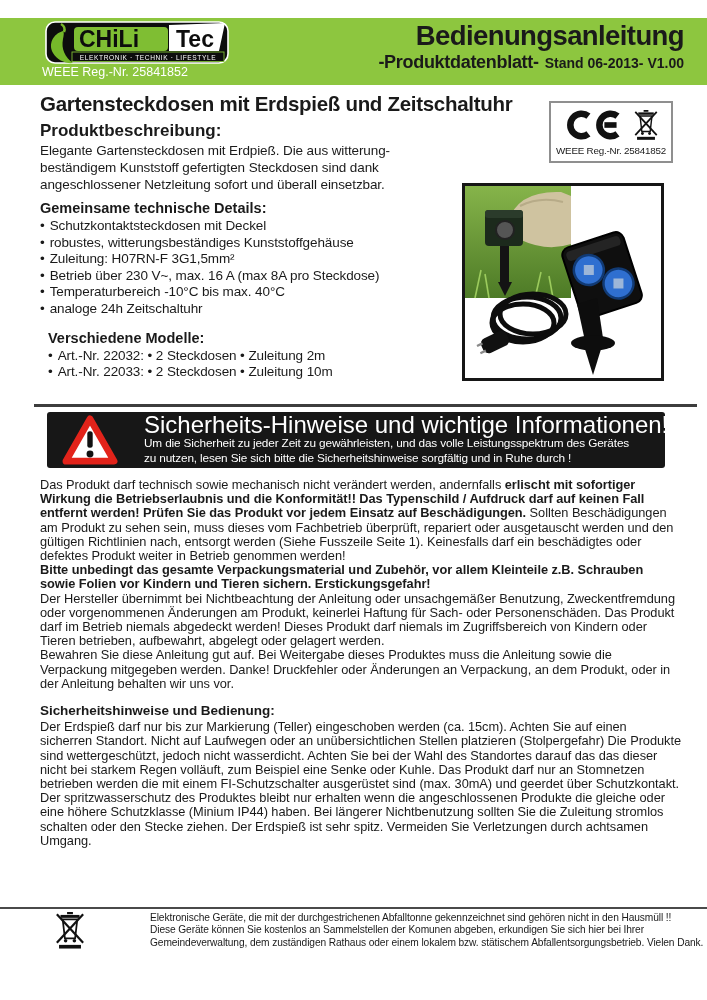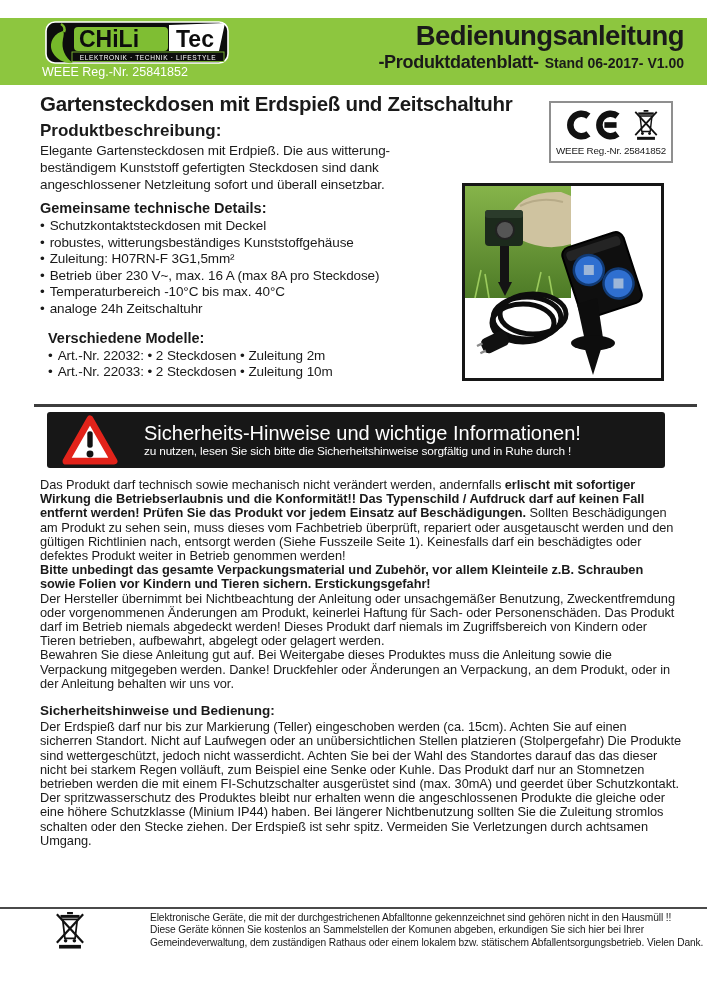--- a/index.html
+++ b/index.html
@@ -79,7 +79,7 @@
       <div class="h-title">Bedienungsanleitung</div>
       <div class="h-subrow">
         <span class="h-sub">-Produktdatenblatt-</span>
-        <span class="h-ver">Stand 06-2017- V1.00</span>
+        <span class="h-ver">Stand 06-2013- V1.00</span>
       </div>
     </div>
   </div>

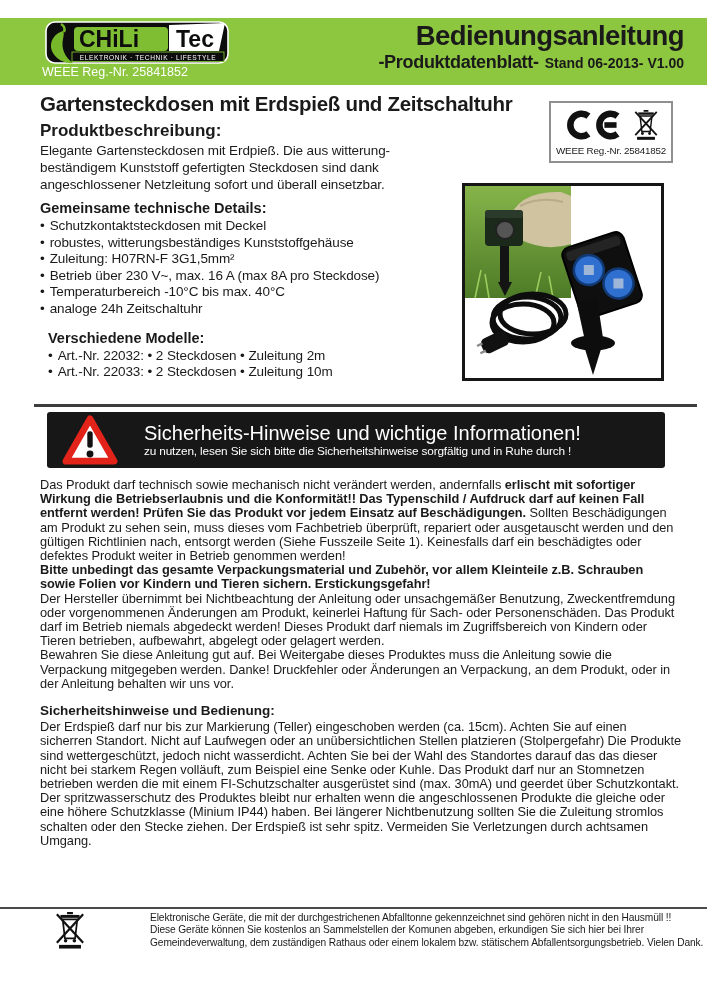--- a/index.html
+++ b/index.html
@@ -37,7 +37,7 @@
   .warn-banner{position:absolute;left:47px;top:412px;width:618px;height:56px;background:#171717;border-radius:3px;display:flex;align-items:center;}
   .warn-icon{margin-left:13px;flex:0 0 auto;}
   .warn-text{margin-left:24px;color:#ffffff;white-space:nowrap;}
-  .warn-title{font-size:20px;line-height:22px;font-weight:400;text-align:right;}
+  .warn-title{font-size:24px;line-height:22px;font-weight:400;text-align:right;}
   .warn-line{font-size:11.8px;line-height:14.6px;letter-spacing:-0.15px;}
   
   .body-text{position:absolute;left:40px;top:478px;width:641px;font-size:12.8px;line-height:14.2px;letter-spacing:-0.05px;}

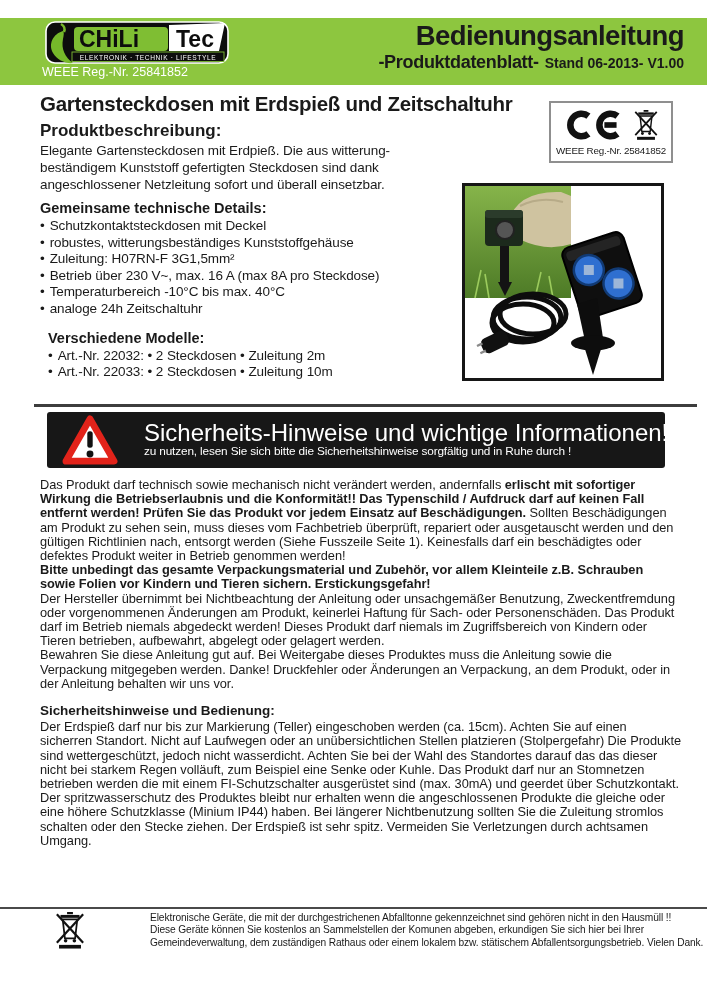--- a/index.html
+++ b/index.html
@@ -188,6 +188,7 @@
     </svg>
     <div class="warn-text">
       <div class="warn-title">Sicherheits-Hinweise und wichtige Informationen!</div>
+      <div class="warn-line">Um die Sicherheit zu jeder Zeit zu gewährleisten, und das volle Leistungsspektrum des Gerätes</div>
       <div class="warn-line">zu nutzen, lesen Sie sich bitte die Sicherheitshinweise sorgfältig und in Ruhe durch !</div>
     </div>
   </div>

